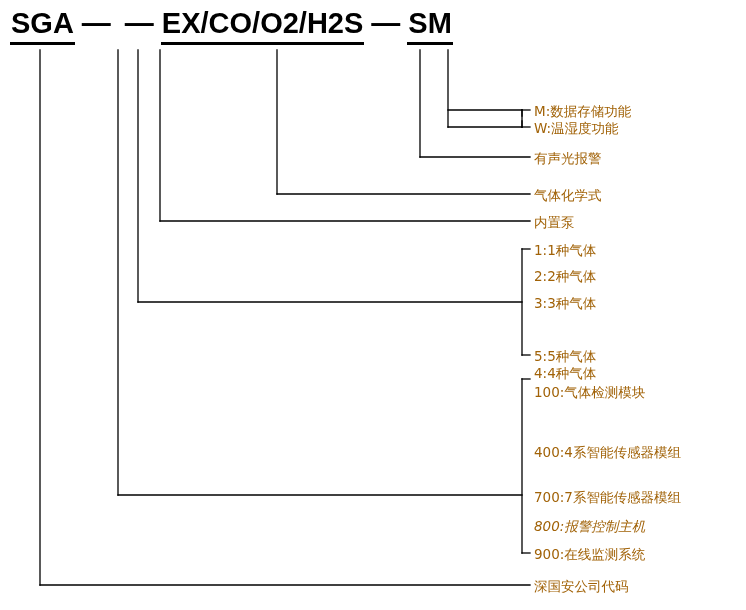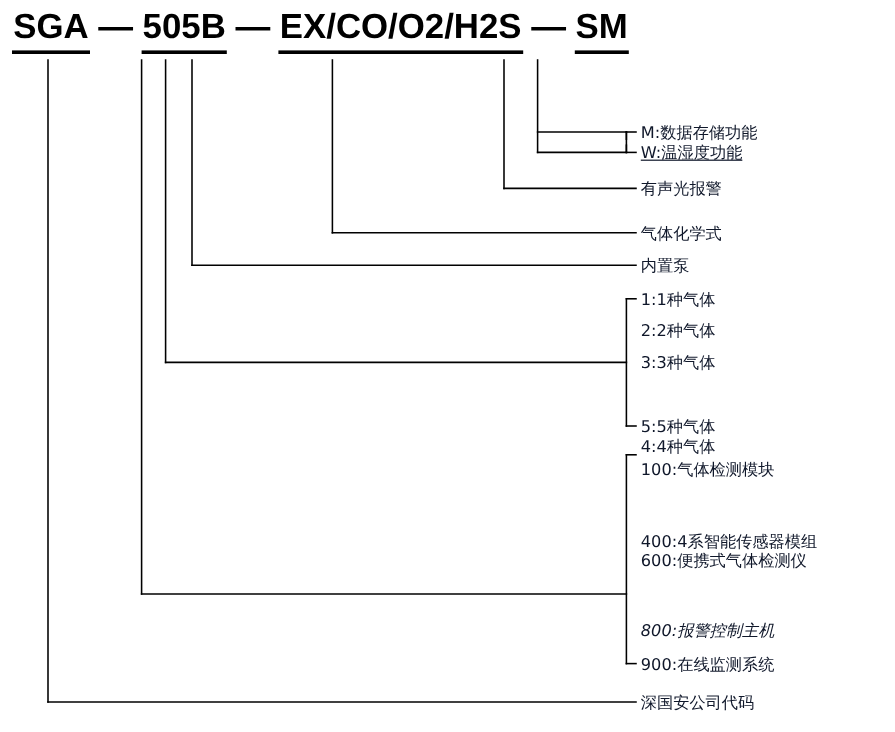--- a/index.html
+++ b/index.html
@@ -70,7 +70,6 @@
   <div class="code-line">
     <span class="code-seg">SGA</span>
     <span class="code-dash">—</span>
-    <span class="code-seg">505B</span>
     <span class="code-dash">—</span>
     <span class="code-seg">EX/CO/O2/H2S</span>
     <span class="code-dash">—</span>

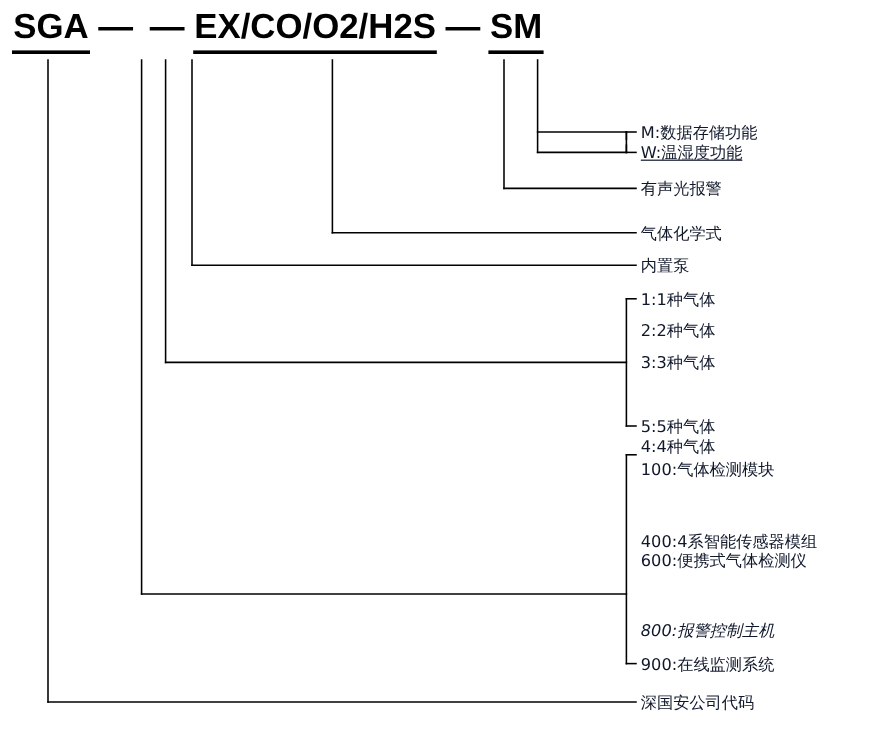--- a/index.html
+++ b/index.html
@@ -58,7 +58,7 @@
     font-family: "DejaVu Sans", sans-serif;
     font-size: 13.5px;
     line-height: 16px;
-    color: #0f172a;
+    color: #a16207;
     white-space: nowrap;
   }
 </style>

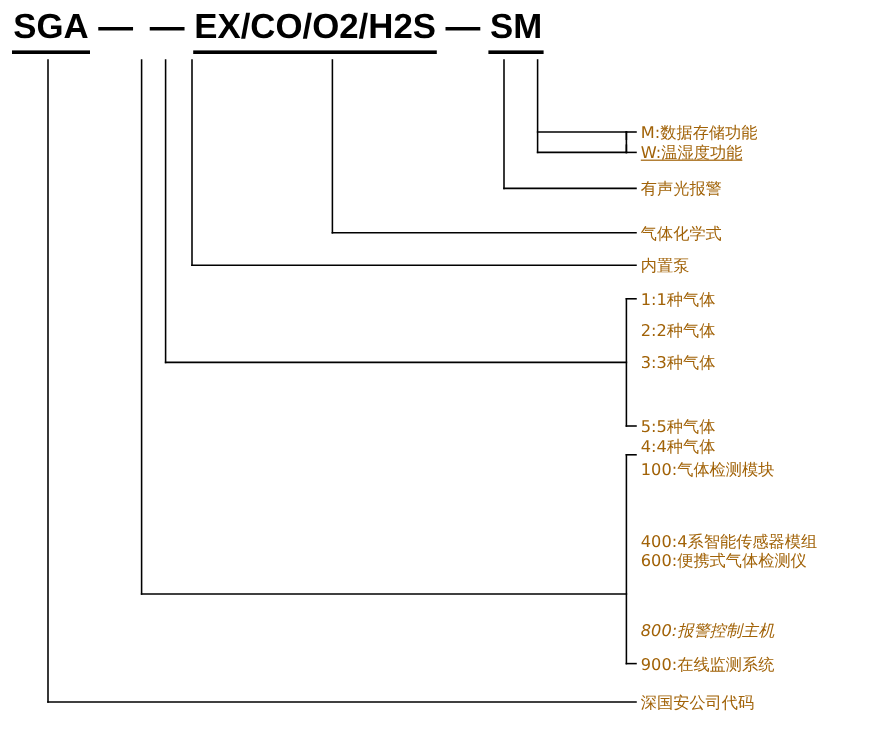--- a/index.html
+++ b/index.html
@@ -117,7 +117,7 @@
   </svg>
 
   <div class="lbl" style="left:534px; top:103px;">M:数据存储功能</div>
-  <div class="lbl" style="left:534px; top:120px;text-decoration:underline;">W:温湿度功能</div>
+  <div class="lbl" style="left:534px; top:120px;">W:温湿度功能</div>
   <div class="lbl" style="left:534px; top:150px;">有声光报警</div>
   <div class="lbl" style="left:534px; top:187px;">气体化学式</div>
   <div class="lbl" style="left:534px; top:214px;">内置泵</div>

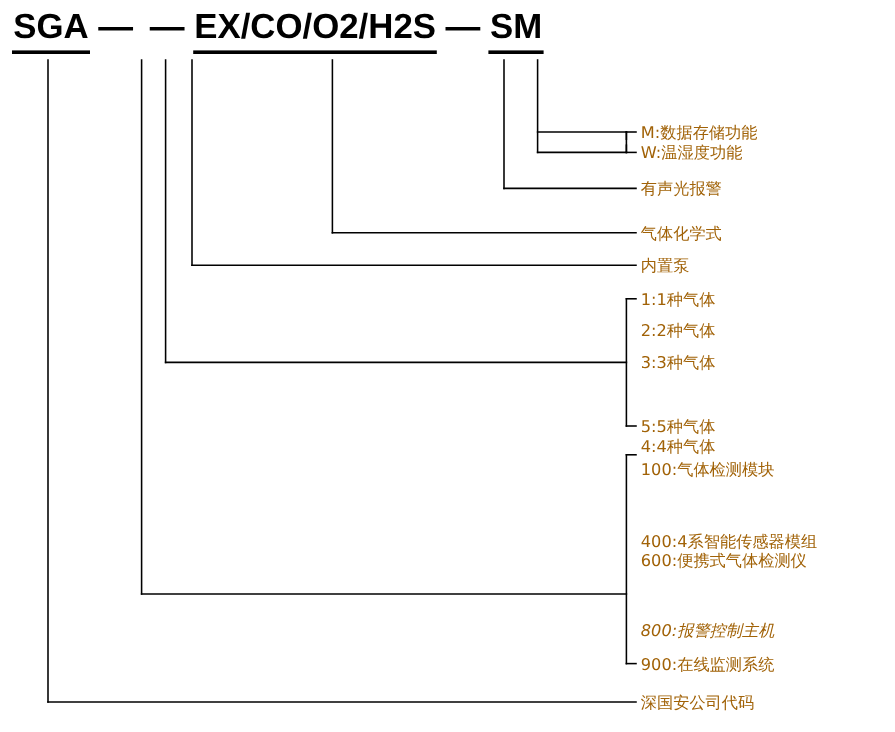--- a/index.html
+++ b/index.html
@@ -130,7 +130,6 @@
 
   <div class="lbl" style="left:534px; top:372px;margin-top:12px;">100:气体检测模块</div>
   <div class="lbl" style="left:534px; top:416px;margin-top:28px;">400:4系智能传感器模组</div>
-  <div class="lbl" style="left:534px; top:460px;">600:便携式气体检测仪</div>
   <div class="lbl" style="left:534px; top:518px;font-style:italic;">800:报警控制主机</div>
   <div class="lbl" style="left:534px; top:546px;">900:在线监测系统</div>
 

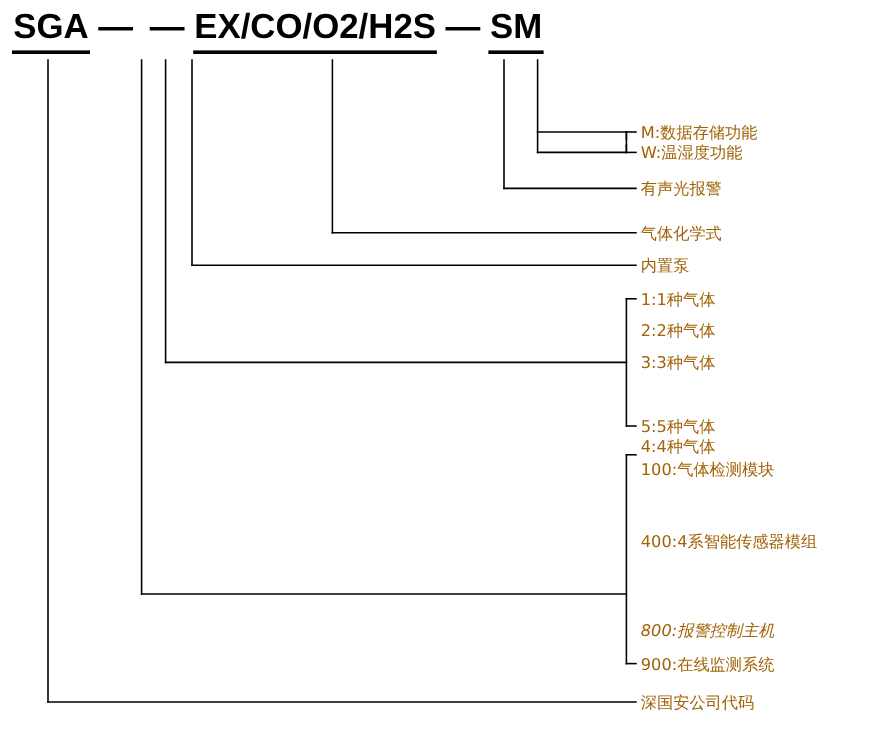--- a/index.html
+++ b/index.html
@@ -130,6 +130,7 @@
 
   <div class="lbl" style="left:534px; top:372px;margin-top:12px;">100:气体检测模块</div>
   <div class="lbl" style="left:534px; top:416px;margin-top:28px;">400:4系智能传感器模组</div>
+  <div class="lbl" style="left:534px; top:489px;">700:7系智能传感器模组</div>
   <div class="lbl" style="left:534px; top:518px;font-style:italic;">800:报警控制主机</div>
   <div class="lbl" style="left:534px; top:546px;">900:在线监测系统</div>
 

